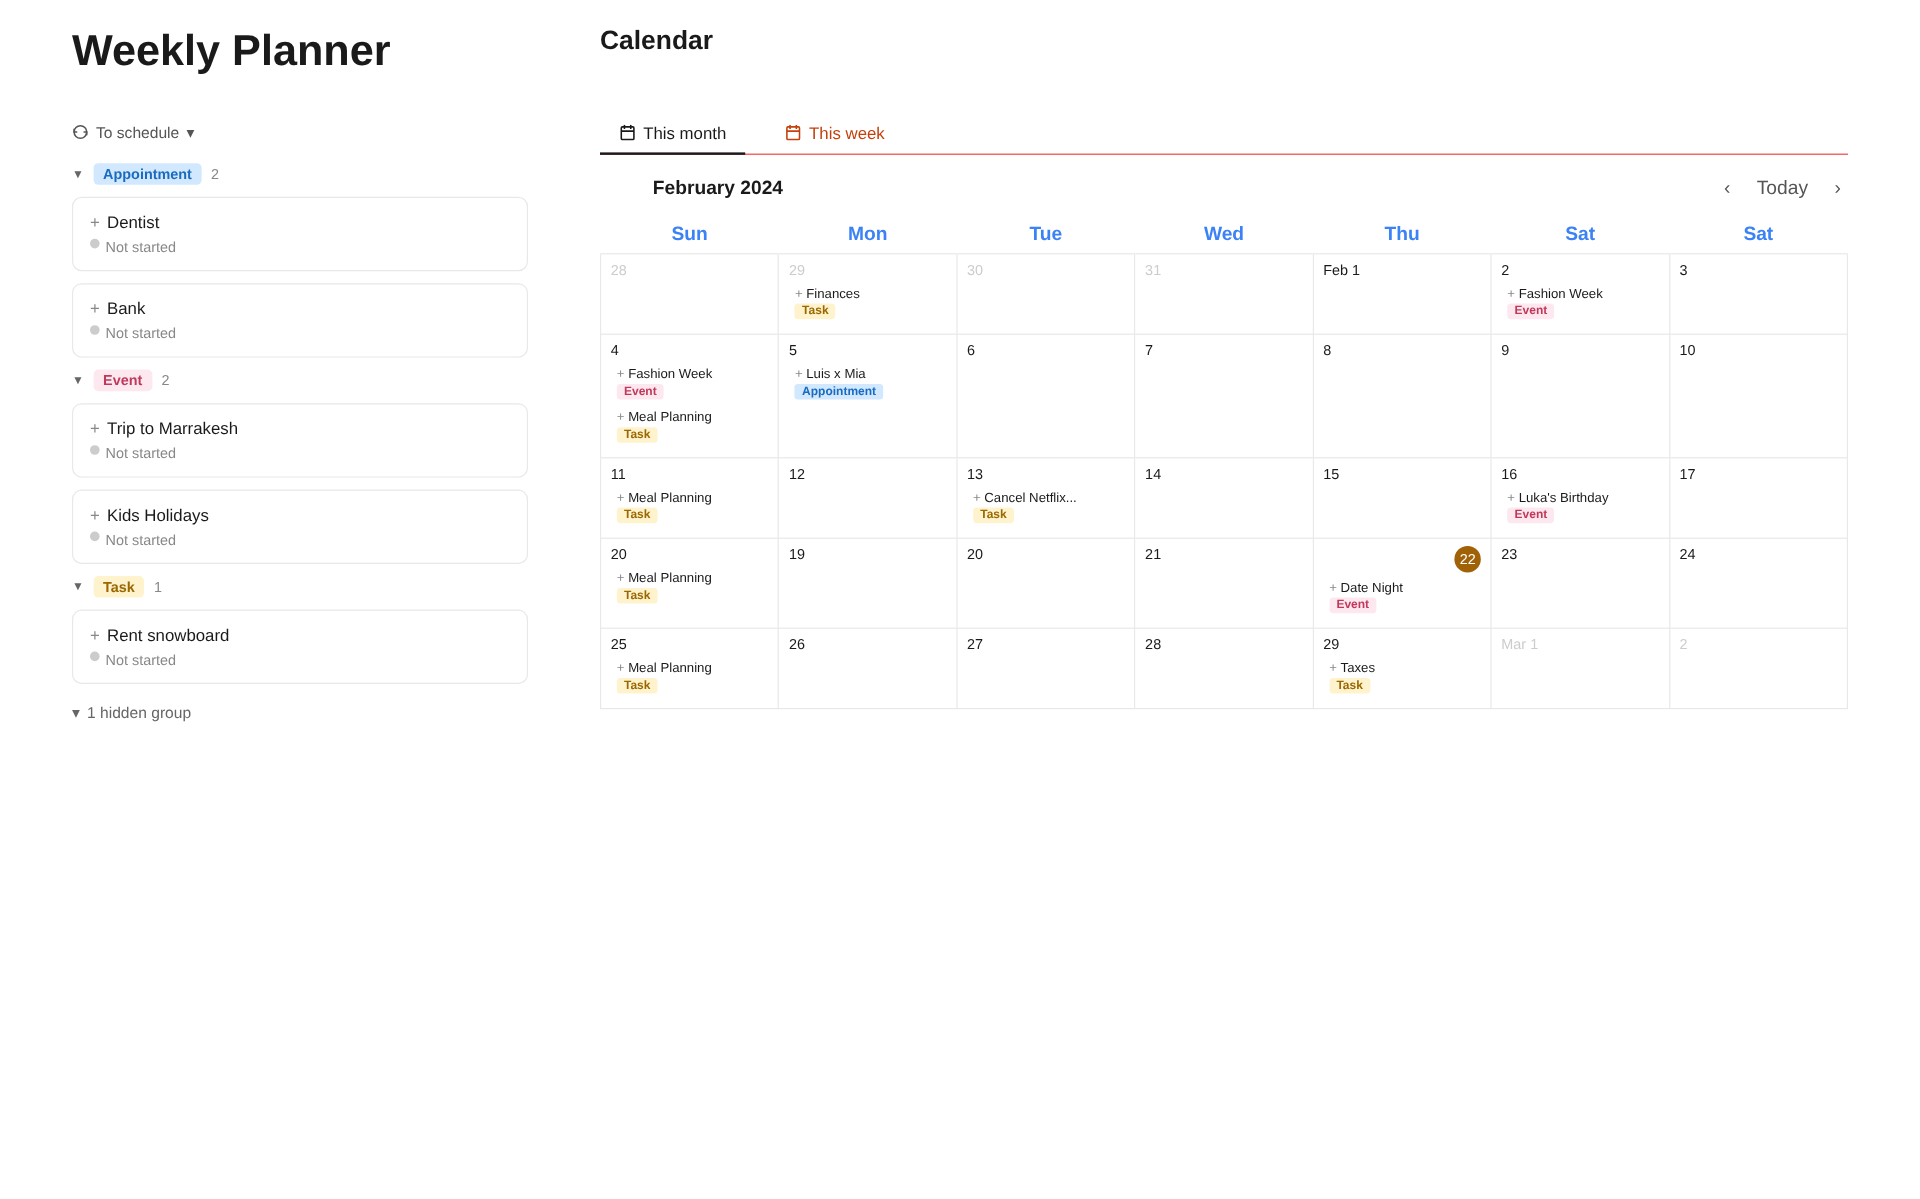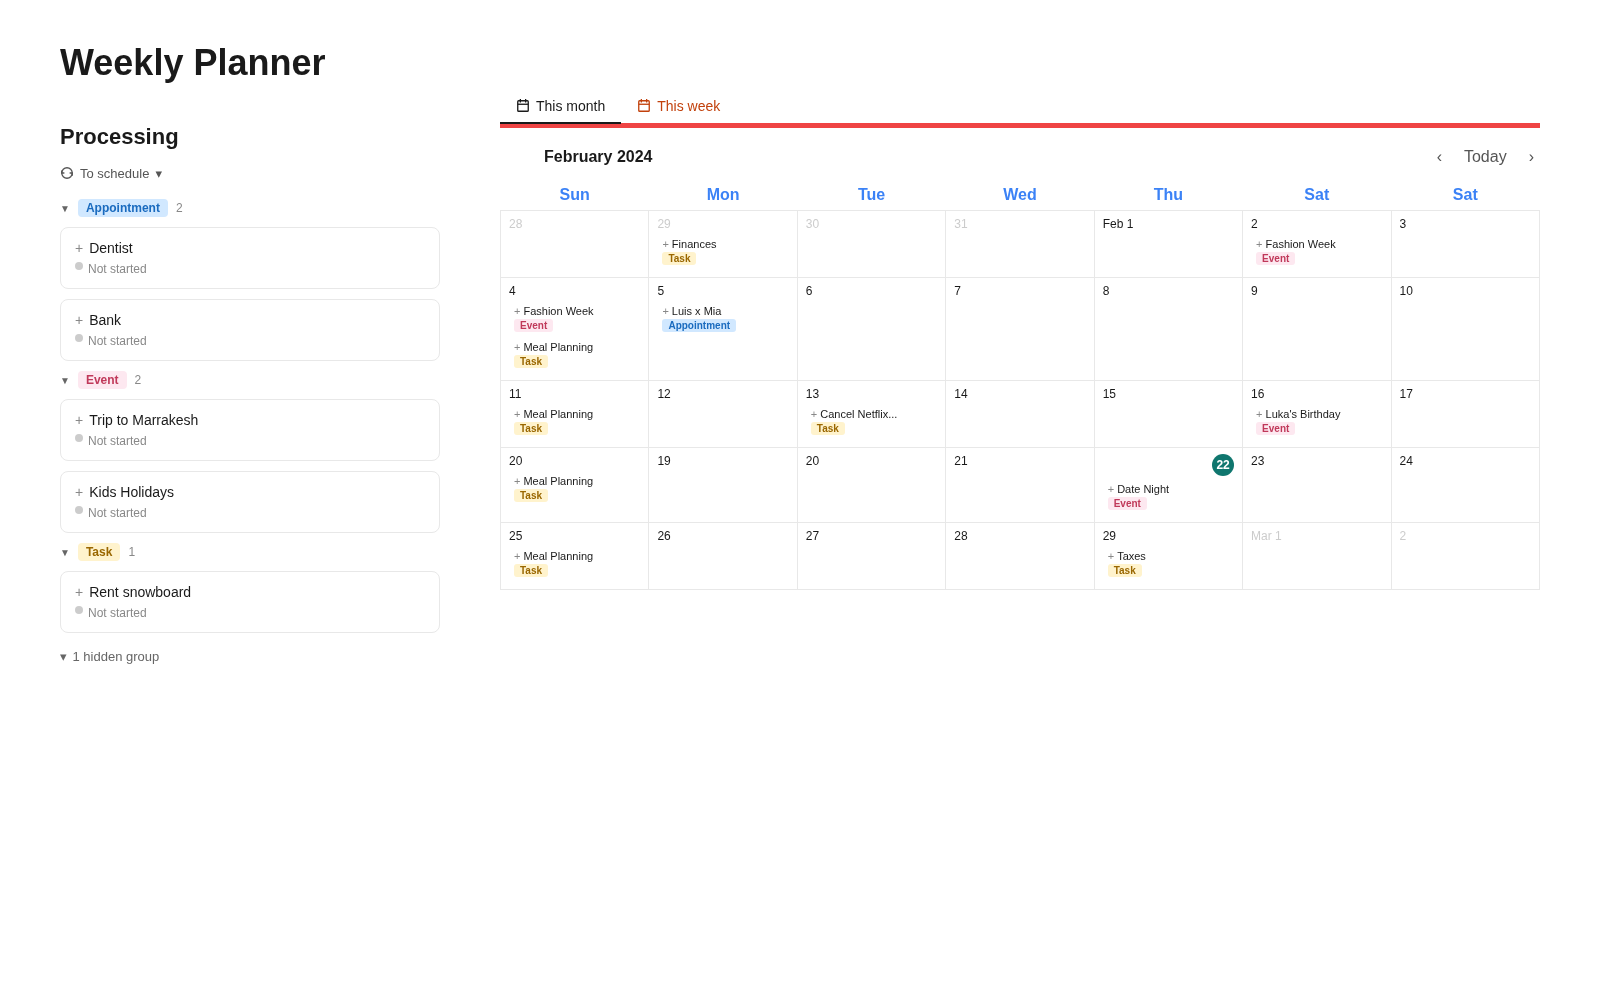--- a/index.html
+++ b/index.html
@@ -11,7 +11,7 @@
     }
     .page {
       display: flex;
-      padding: 42px 60px;
+      padding: 21px 60px;
       gap: 60px;
       max-width: 1600px;
     }

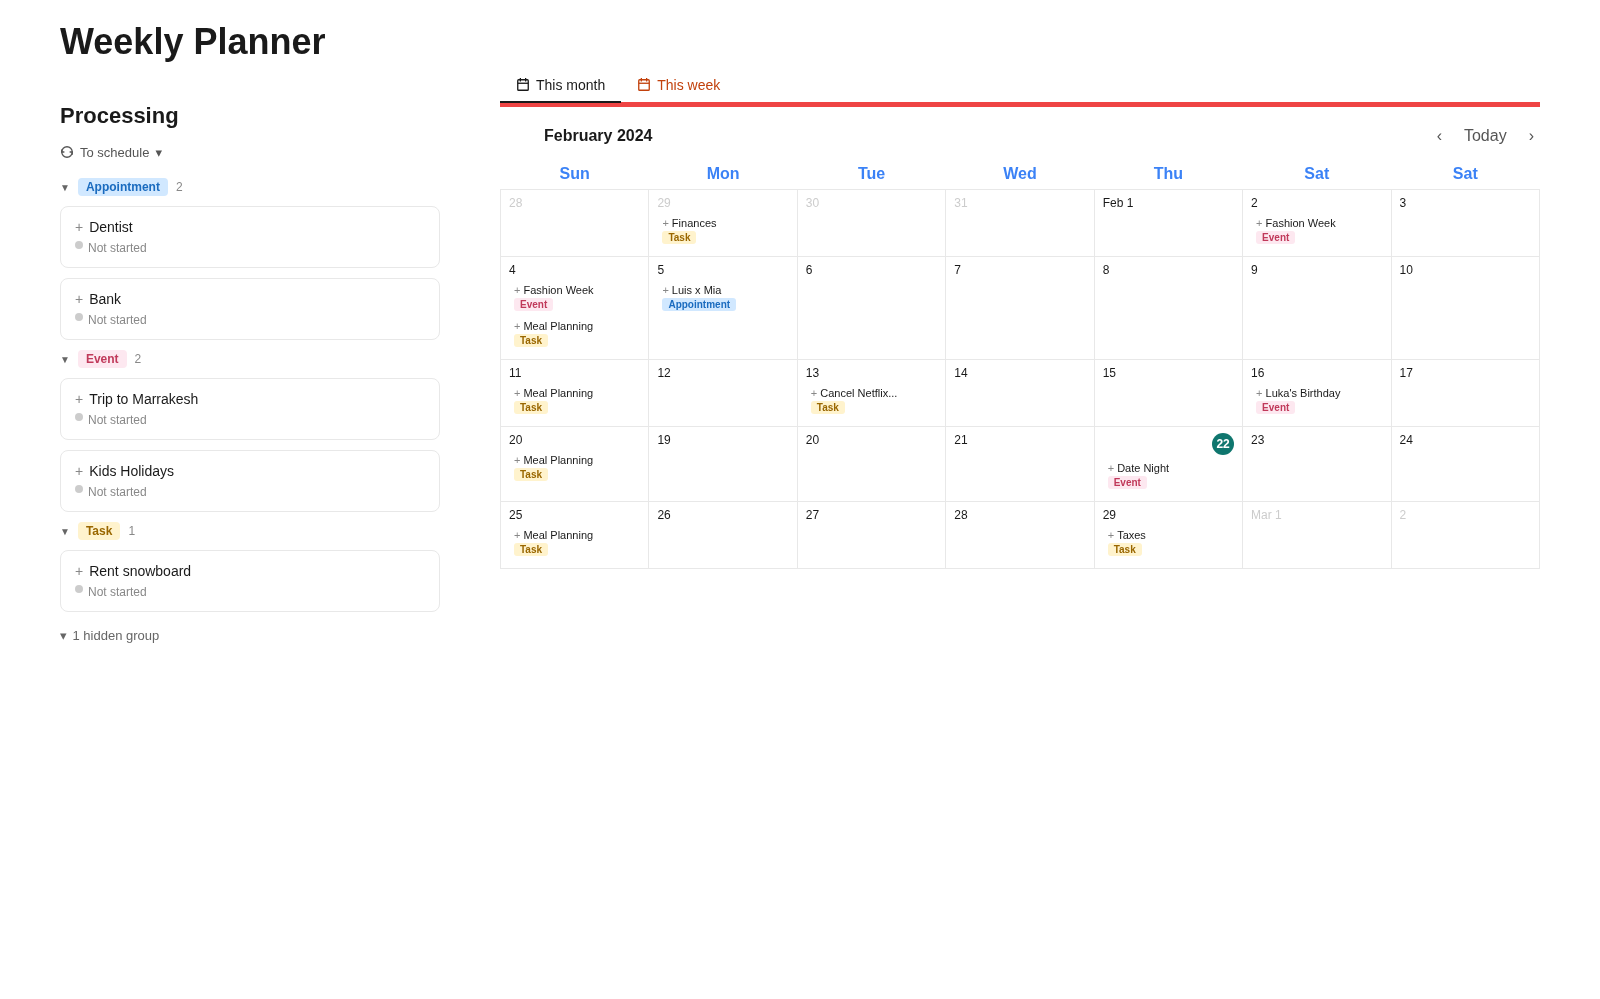--- a/index.html
+++ b/index.html
@@ -347,6 +347,7 @@
   </div>
 
   <div class="right-panel">
+    <h2 class="calendar-title">Calendar</h2>
 
     <div class="calendar-tabs">
       <div class="cal-tab active">

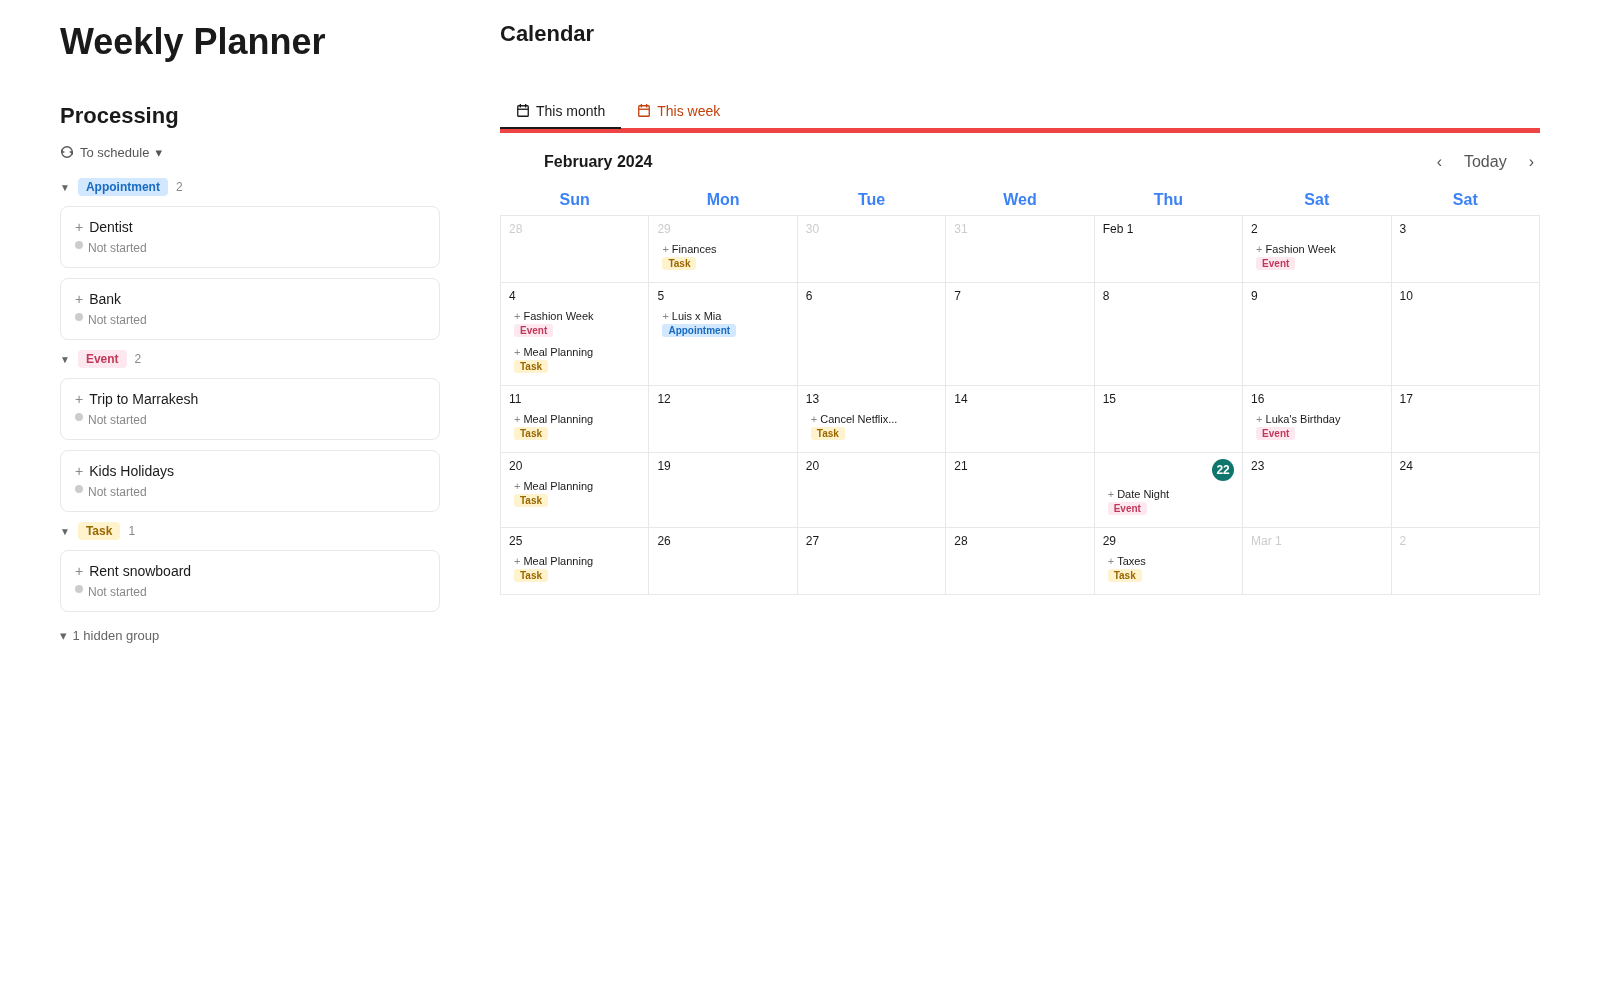--- a/index.html
+++ b/index.html
@@ -255,7 +255,6 @@
   <div class="left-panel">
     <h1 class="page-title">Weekly Planner</h1>
 
-    <h2 class="section-title">Processing</h2>
 
     <div class="schedule-toggle">
       <svg viewBox="0 0 16 16" fill="none" stroke="#555" stroke-width="1.5">

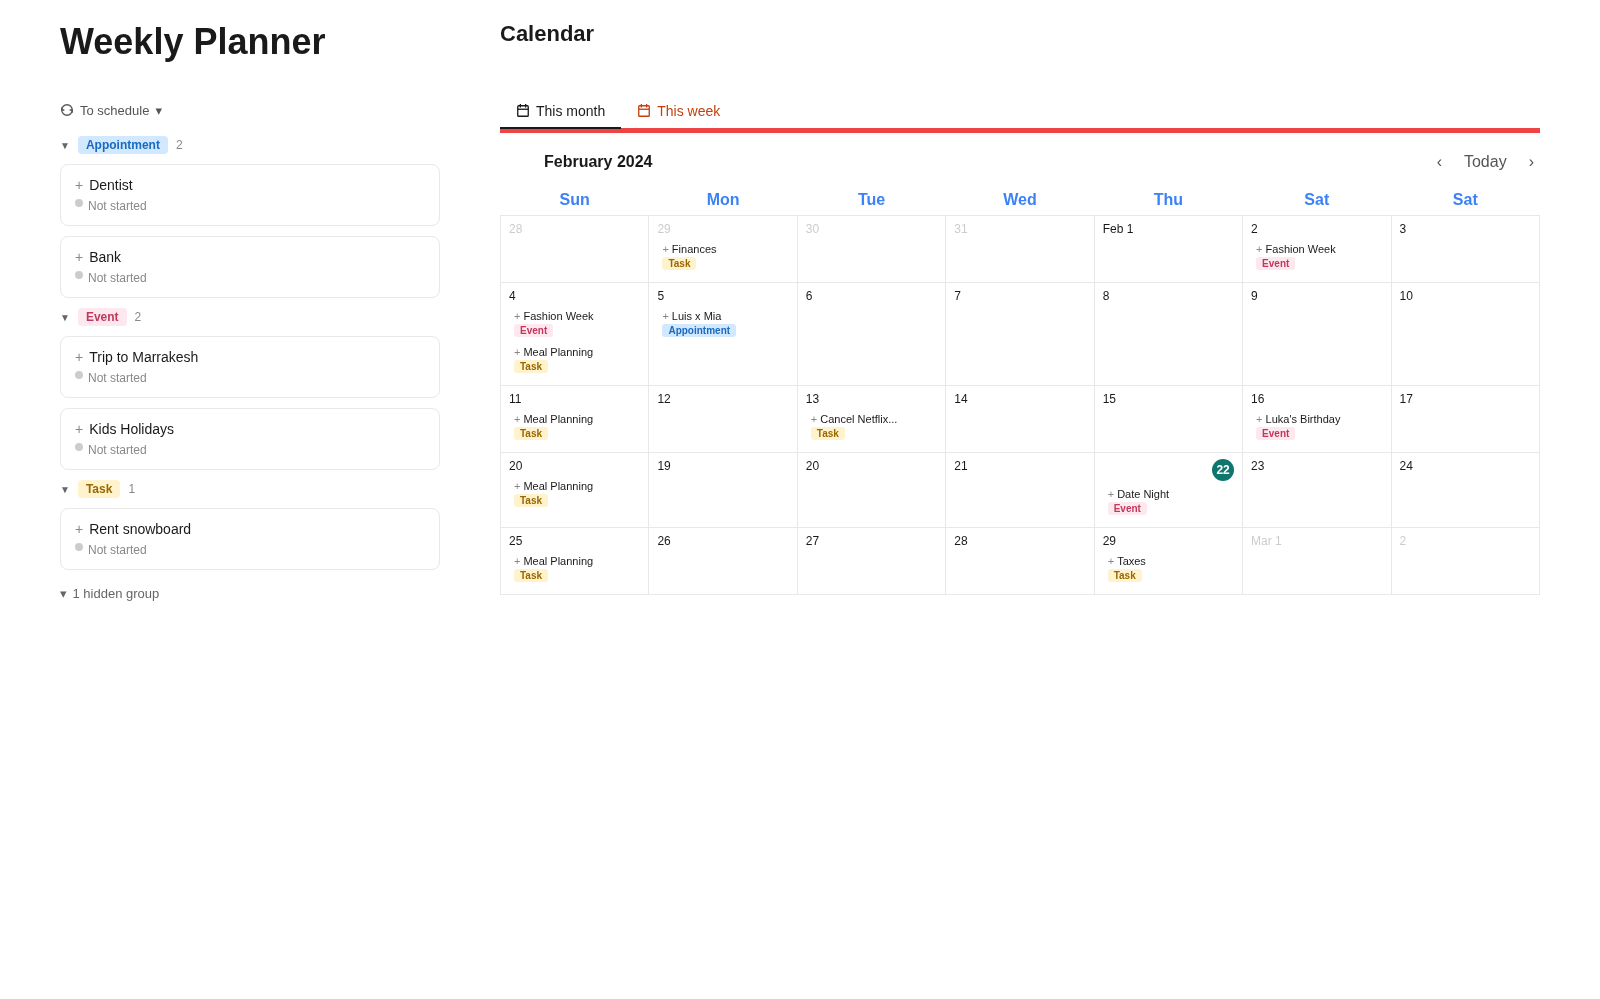--- a/index.html
+++ b/index.html
@@ -120,9 +120,9 @@
     }
     .calendar-tabs {
       display: flex;
-      gap: 0;
+      gap: 17px;
       margin-bottom: 18px;
-      border-bottom: 5px solid #ef4444;
+      border-bottom: 1px solid #ef4444;
       margin-top: 48px;
     }
     .cal-tab {

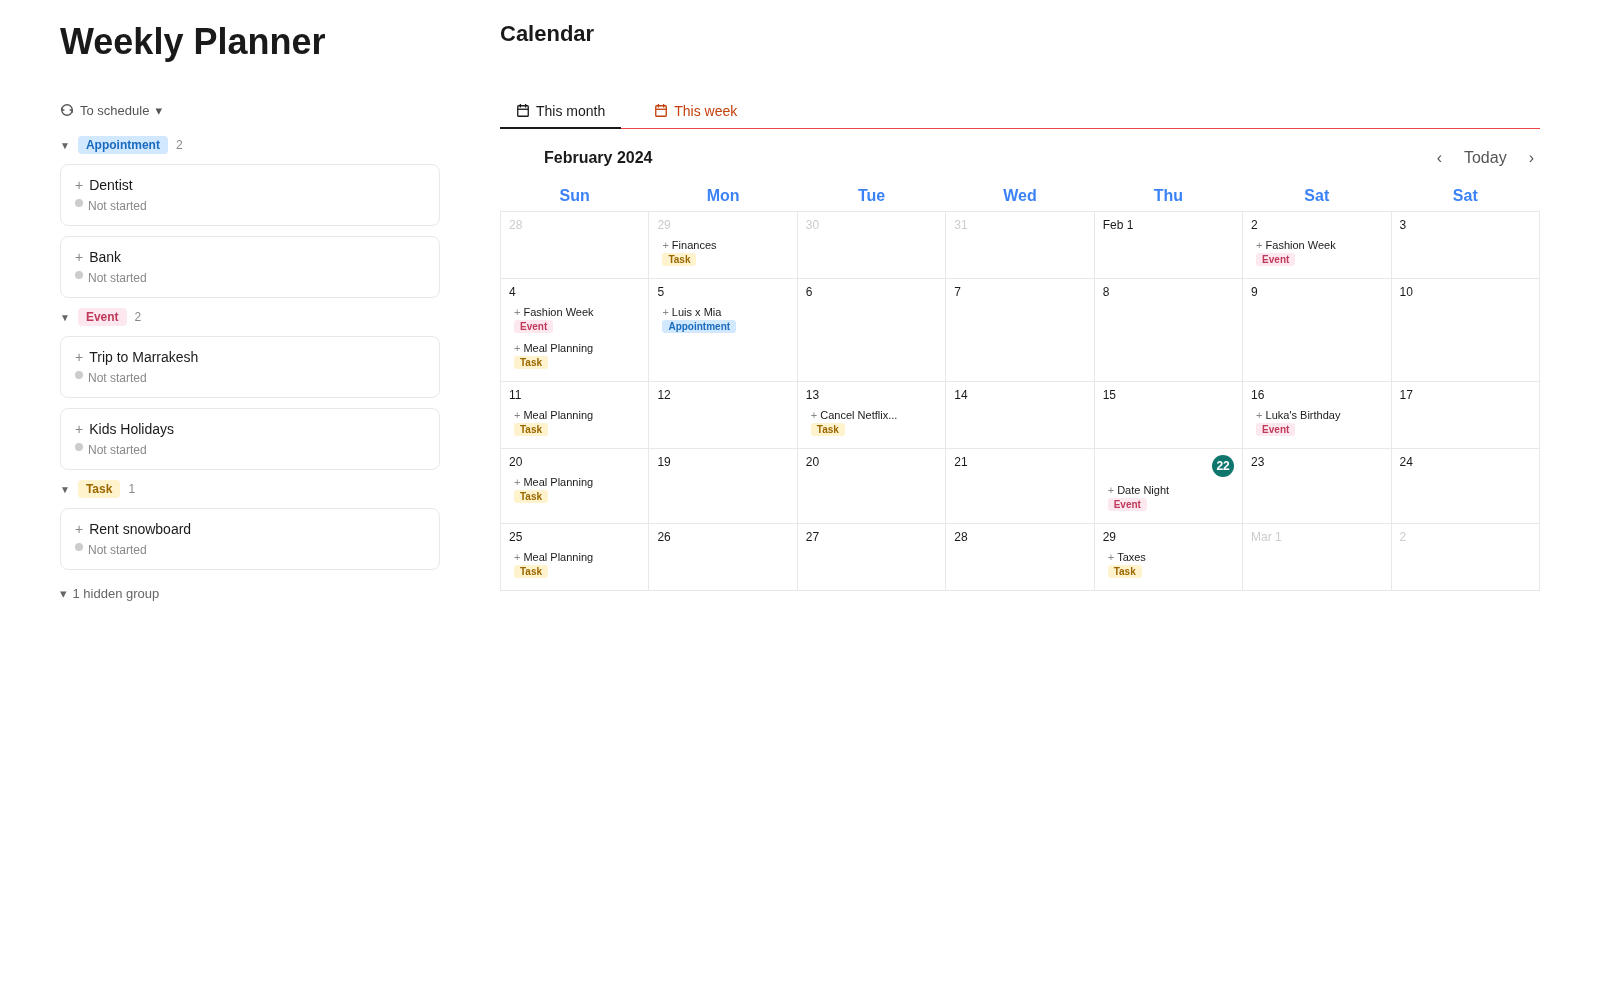--- a/index.html
+++ b/index.html
@@ -206,7 +206,7 @@
       color: #1a1a1a;
     }
     .cell-date.today {
-      background: #0f766e;
+      background: #a16207;
       color: #fff;
       border-radius: 50%;
       width: 22px;
@@ -216,7 +216,7 @@
       justify-content: center;
       margin-left: auto;
       font-size: 12px;
-      font-weight: 700;
+      font-weight: 400;
     }
     .cal-event {
       border-radius: 4px;

